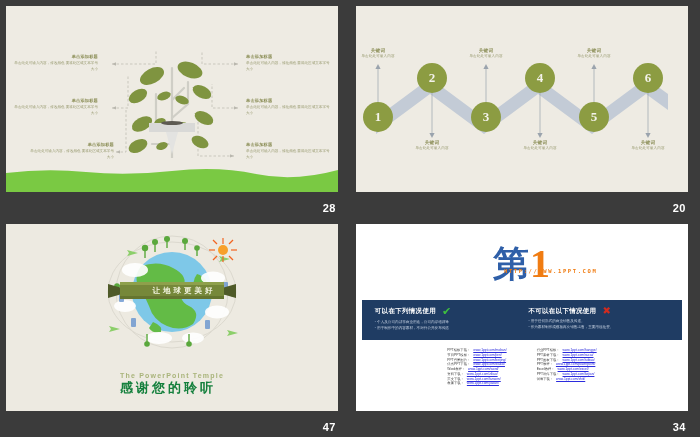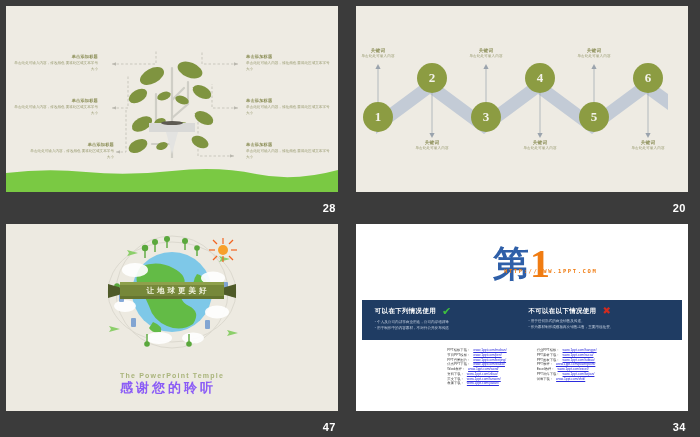--- a/index.html
+++ b/index.html
@@ -54,7 +54,7 @@
              width:150px;height:120px;}
   .ribbon{position:absolute;left:50%;top:58px;transform:translateX(-50%);
           width:128px;height:17px;}
-  .ribbonTxt{position:absolute;left:6px;top:0;width:128px;height:17px;
+  .ribbonTxt{position:absolute;left:12px;top:0;width:128px;height:17px;
              display:flex;align-items:center;justify-content:center;
              font-size:7.5px;font-weight:bold;color:#f0f2dd;letter-spacing:3px;}
   .bottomTxt{position:absolute;left:0;right:0;bottom:16px;

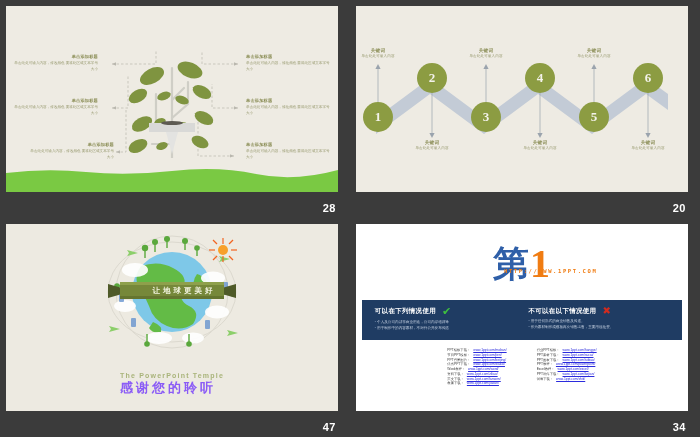--- a/index.html
+++ b/index.html
@@ -63,7 +63,7 @@
           font-family:"Liberation Serif",serif;letter-spacing:-1px;}
   .rcol{display:flex;flex-direction:column;justify-content:flex-end;padding-bottom:1px;}
   .engl{font-size:7px;font-weight:bold;color:#a9b47a;letter-spacing:1.2px;margin-bottom:2px;}
-  .cn{font-size:13px;font-weight:bold;color:#8b5cf6;letter-spacing:3px;line-height:1;}
+  .cn{font-size:13px;font-weight:bold;color:#15803d;letter-spacing:3px;line-height:1;}
 
   
   .s28{background:#ffffff;}

